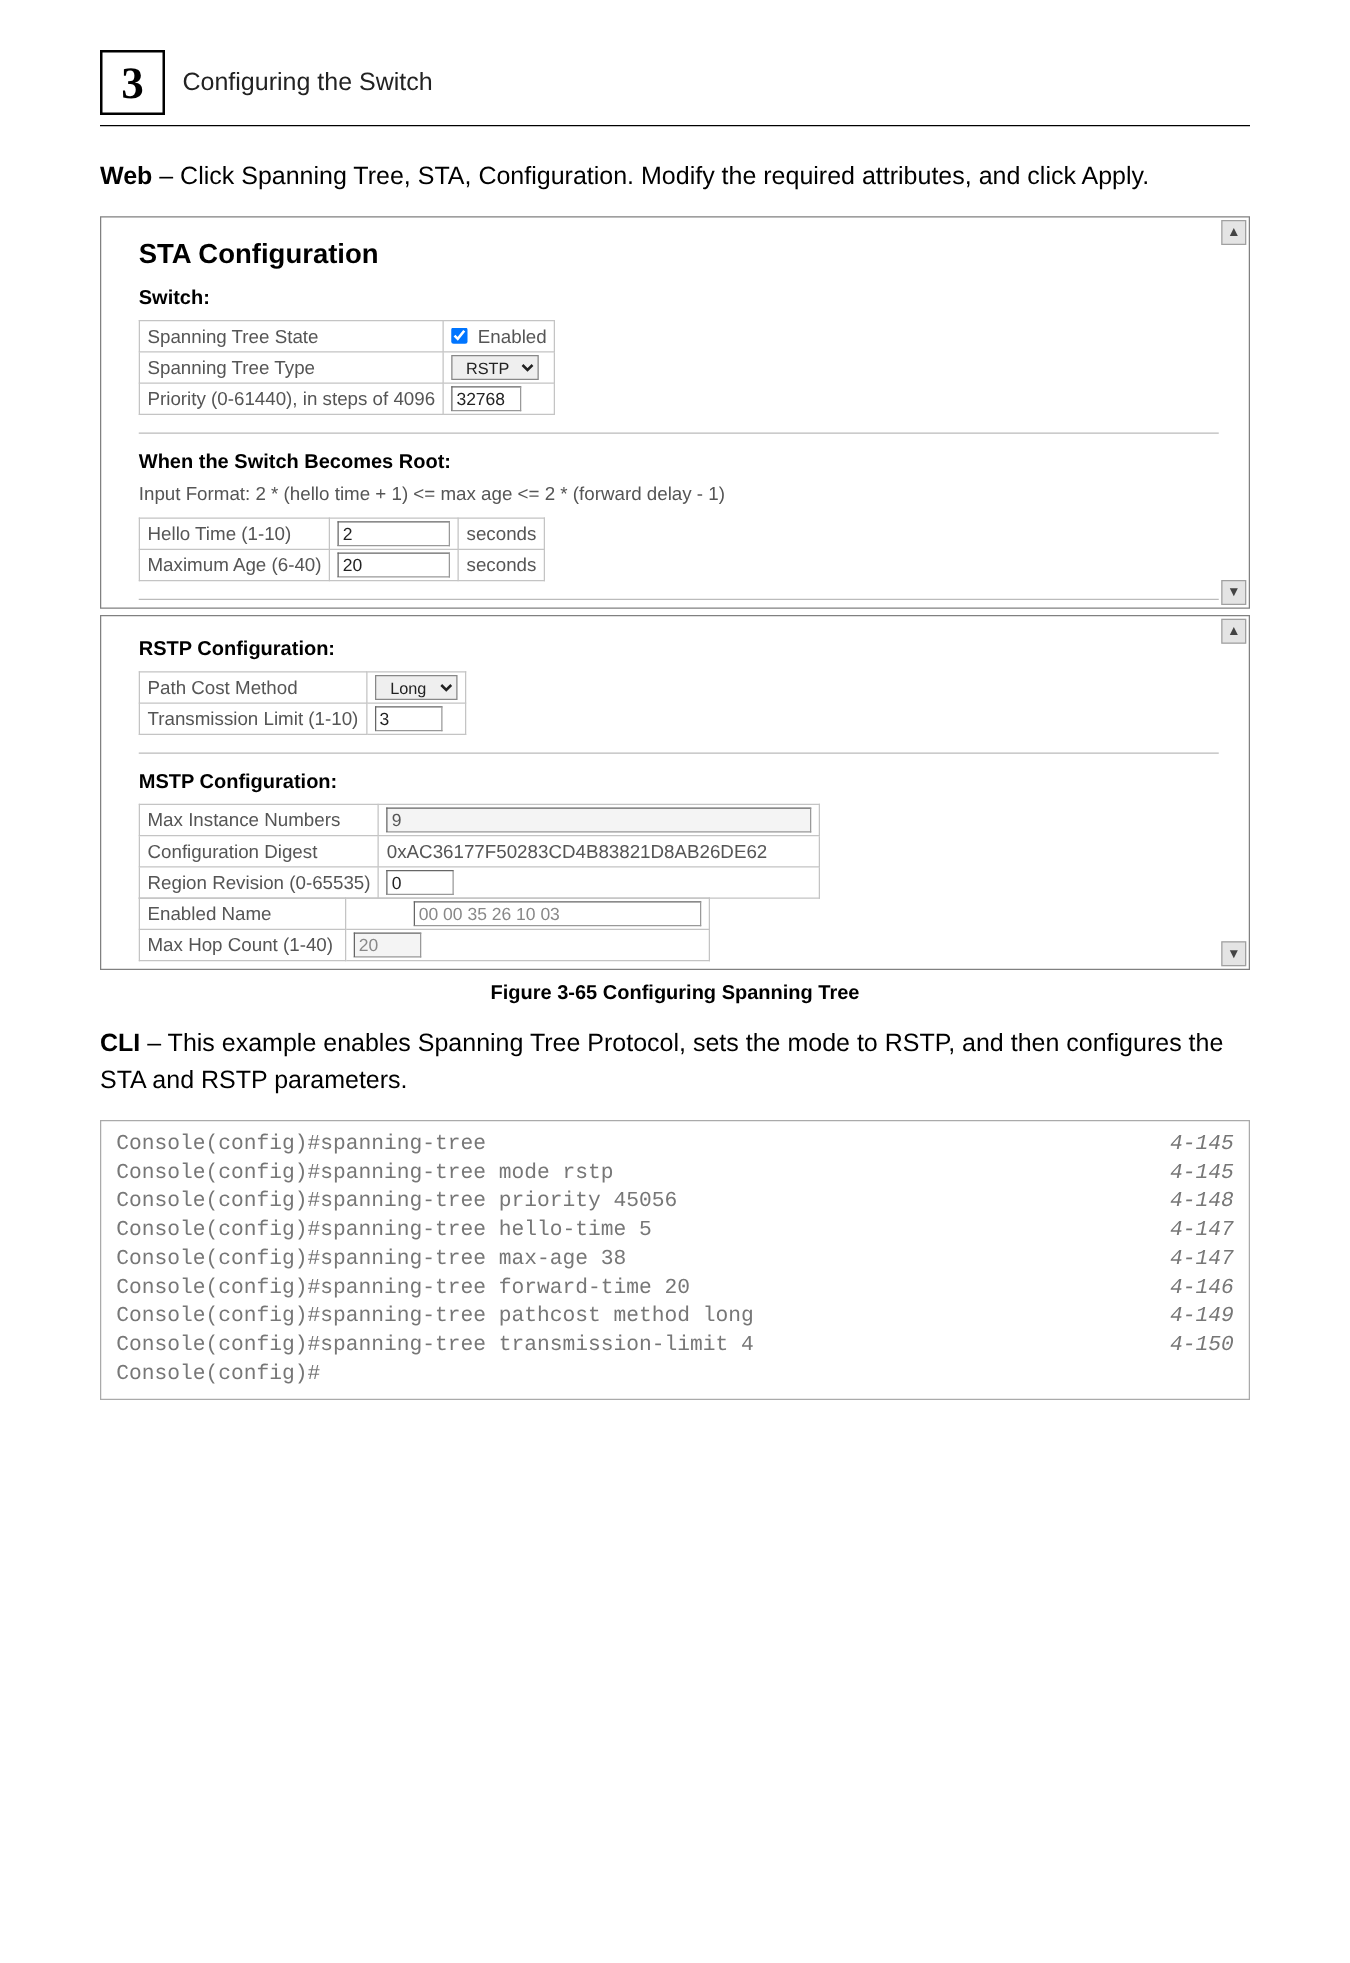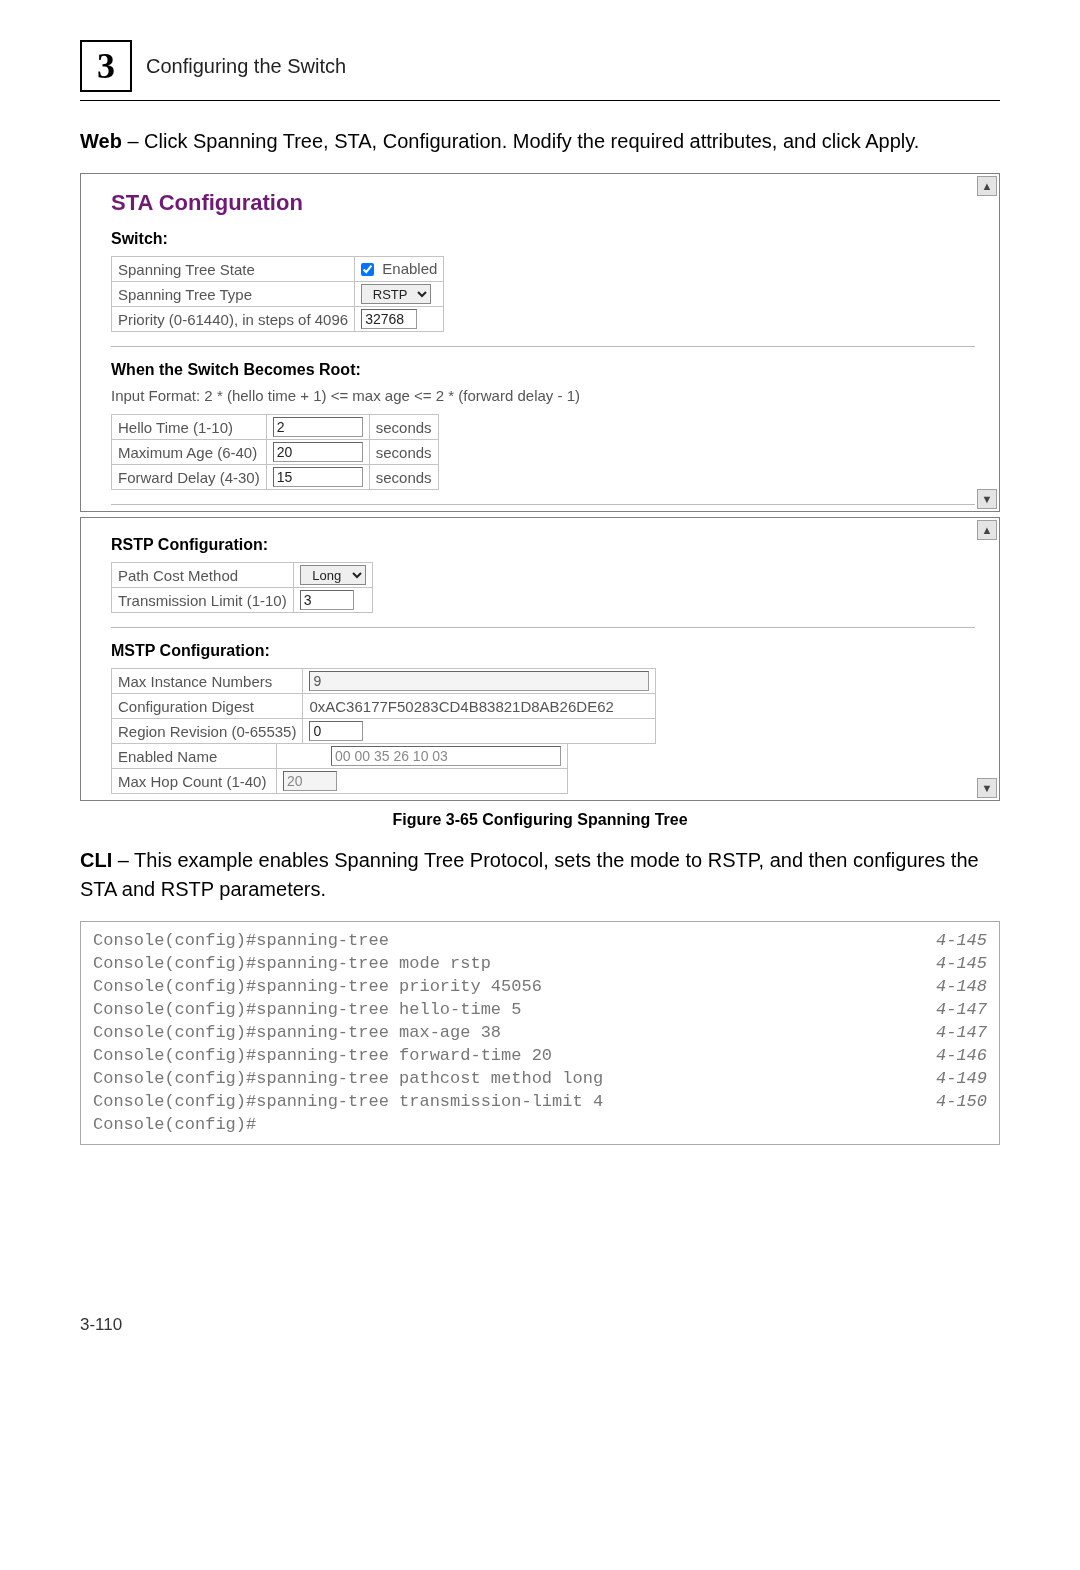--- a/index.html
+++ b/index.html
@@ -74,7 +74,7 @@
   .sect-title {
     font-size: 22px;
     font-weight: bold;
-    color: #701a75;
+    color: #000000;
     margin: 6px 0 14px 0;
   }
   .sub-title {

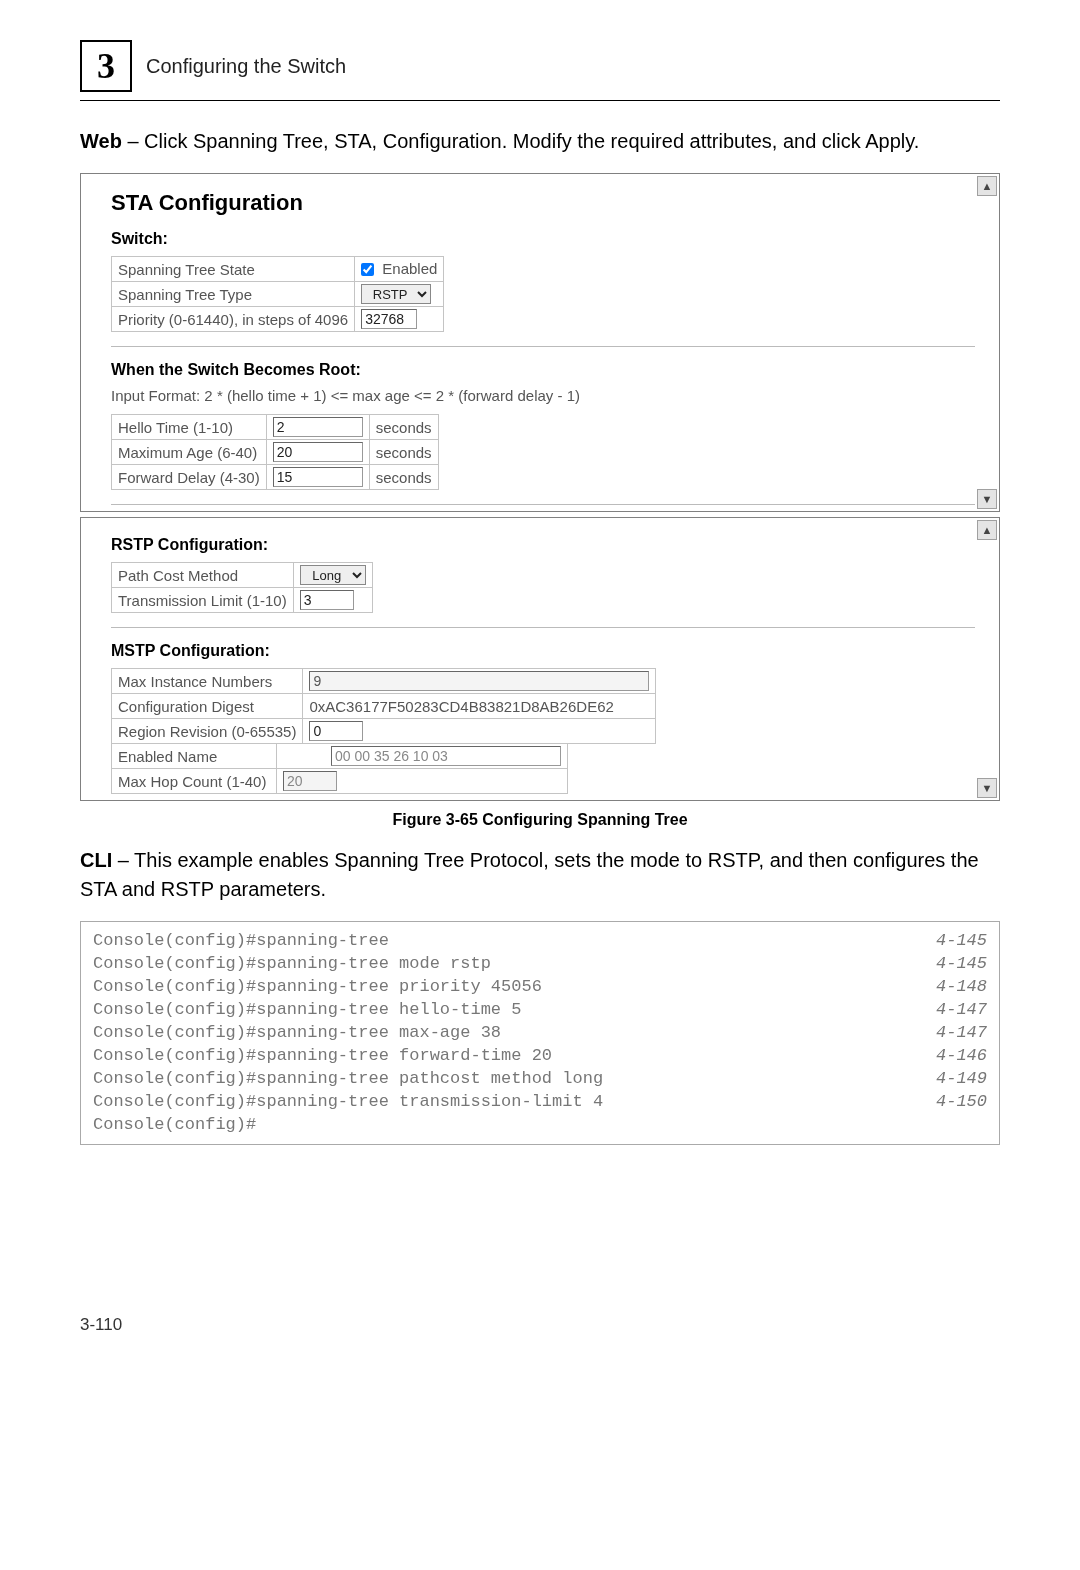--- a/index.html
+++ b/index.html
@@ -214,11 +214,6 @@
           <td><input class="ipt" style="width: 90px;" value="20"></td>
           <td>seconds</td>
         </tr>
-        <tr>
-          <td>Forward Delay (4-30)</td>
-          <td><input class="ipt" style="width: 90px;" value="15"></td>
-          <td>seconds</td>
-        </tr>
       </tbody>
         </table>
 

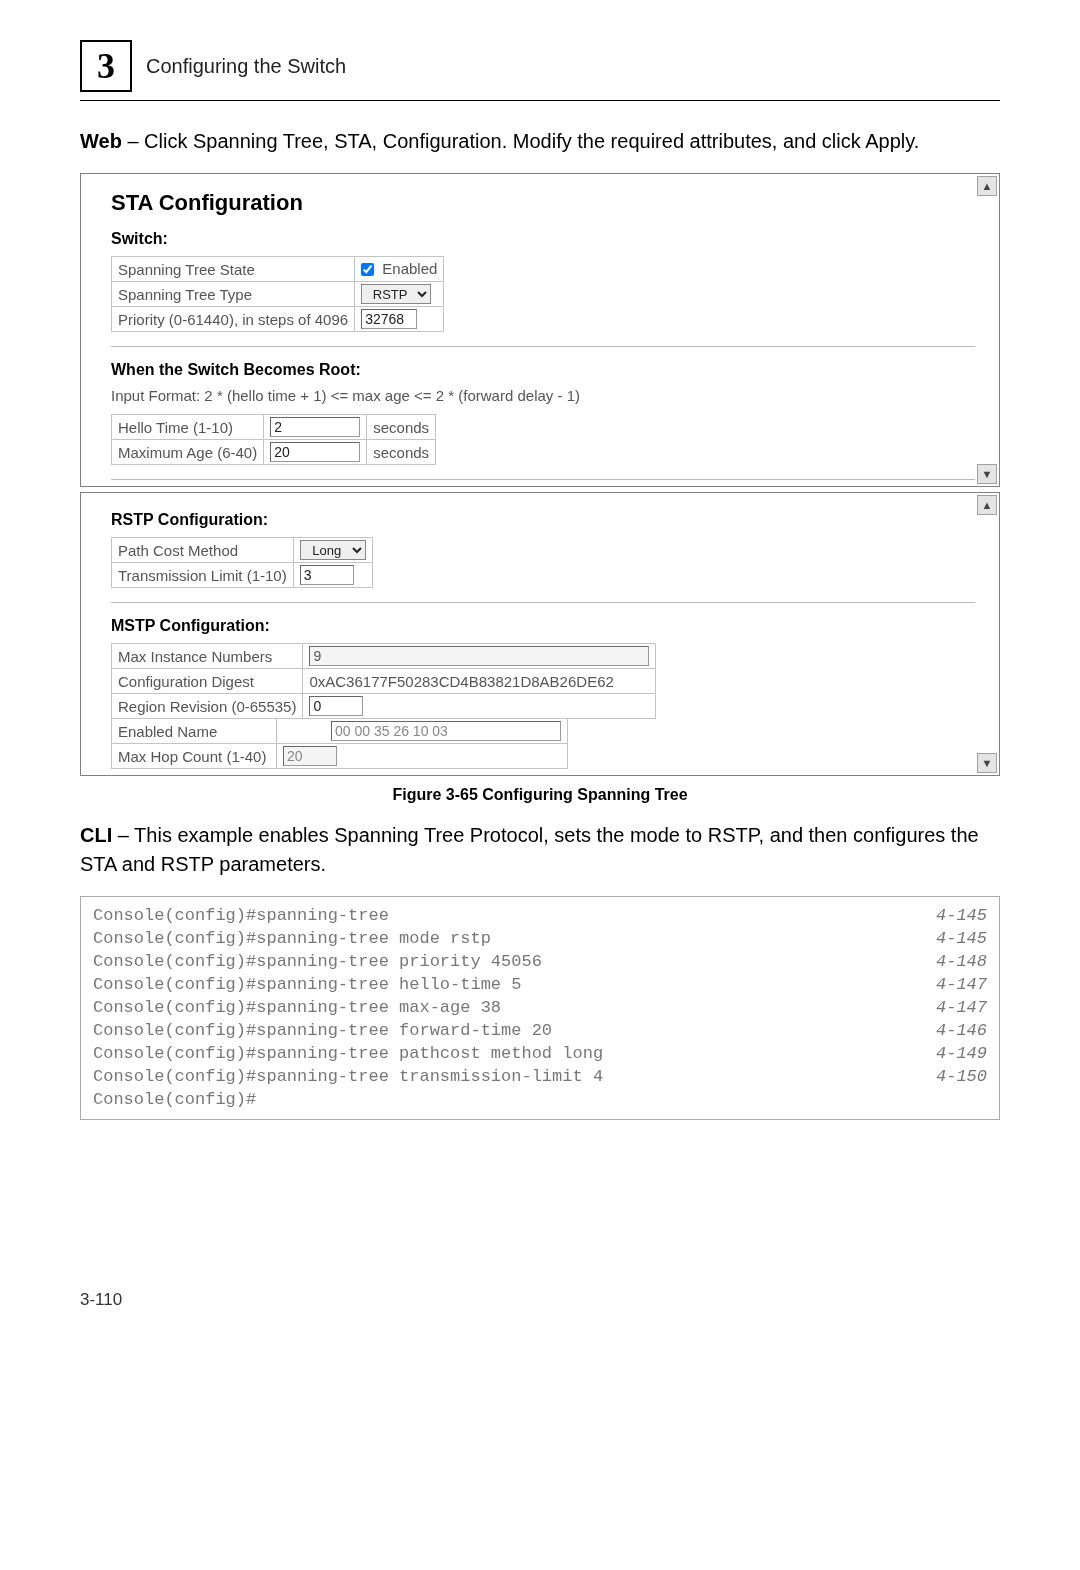--- a/index.html
+++ b/index.html
@@ -323,7 +323,6 @@
   </div>
 
   <div style="height:130px"></div>
-  <div class="page-num">3-110</div>
 
 </div>
 

